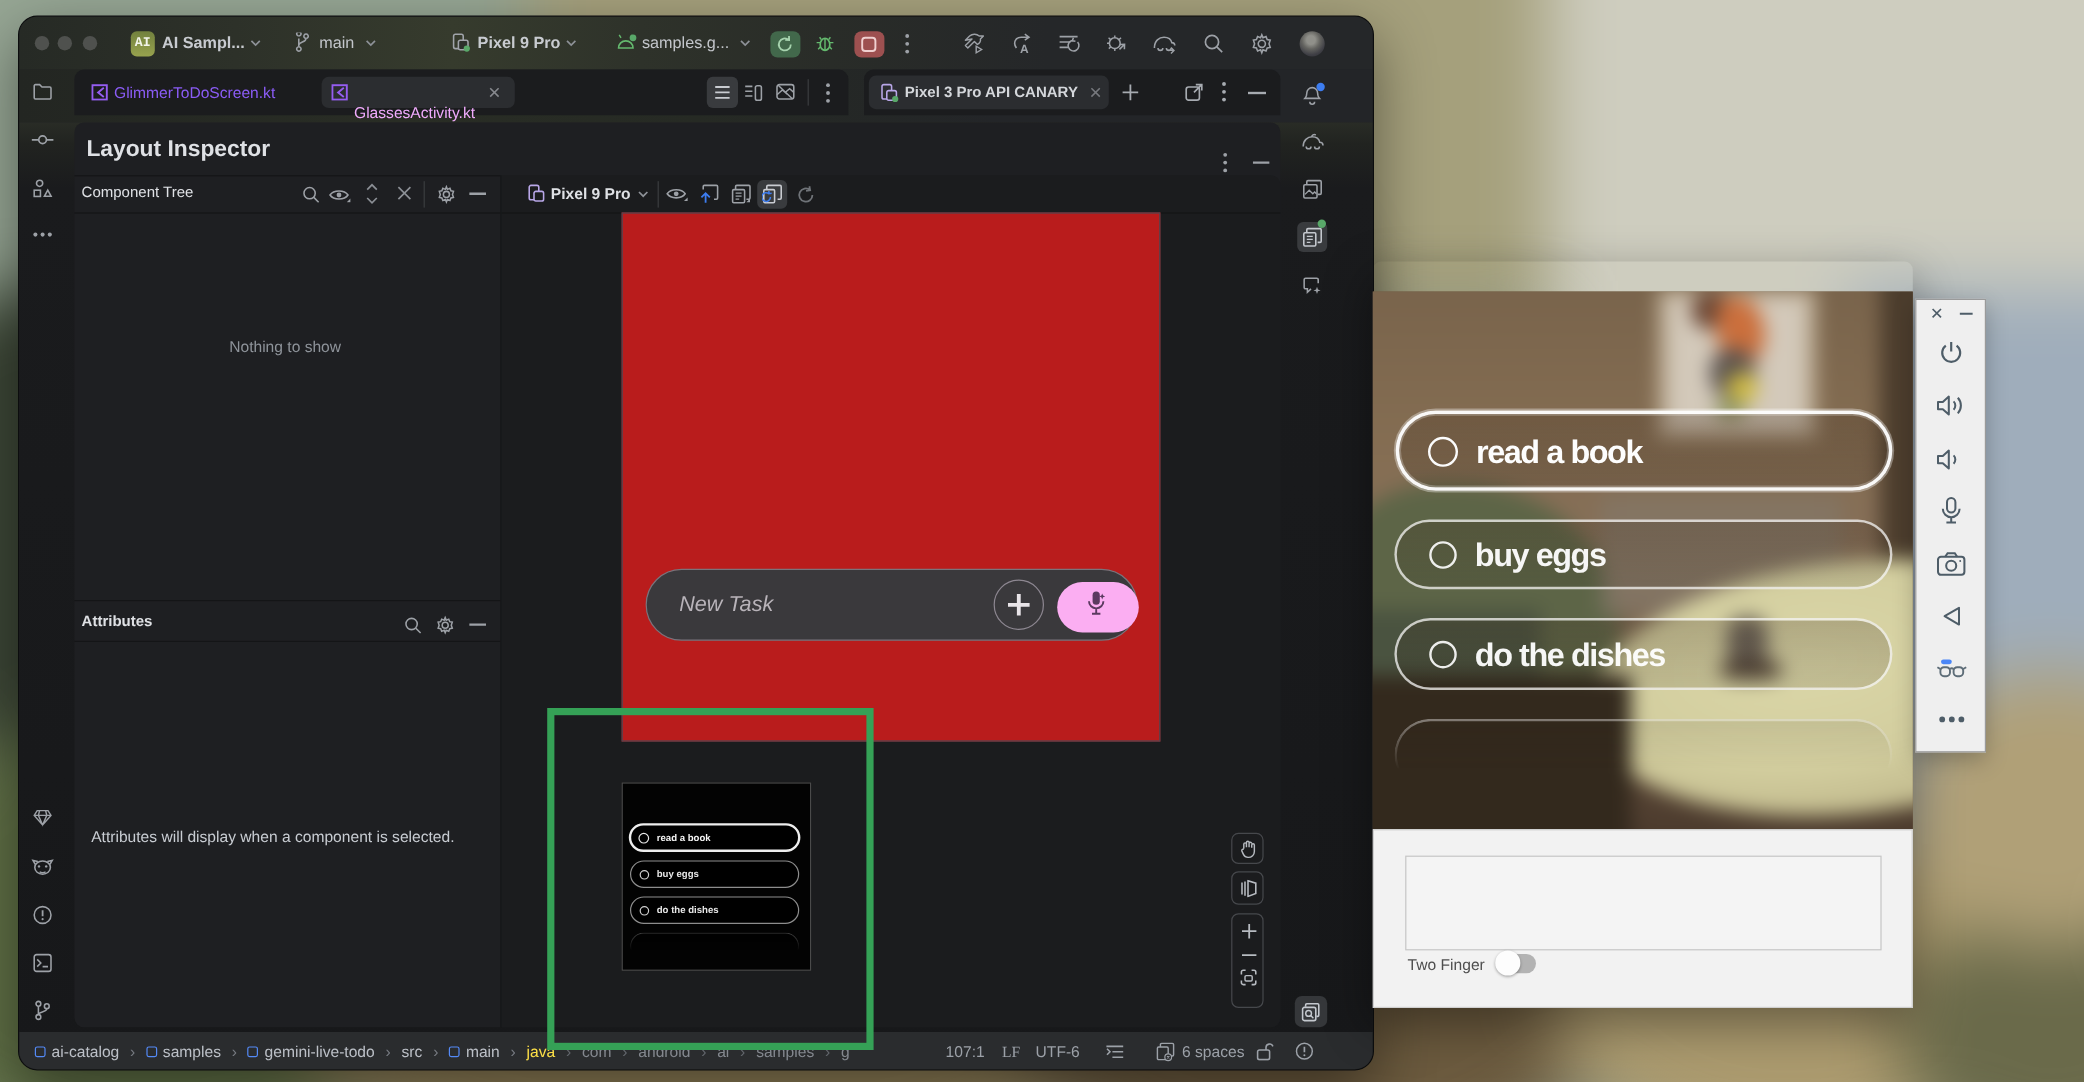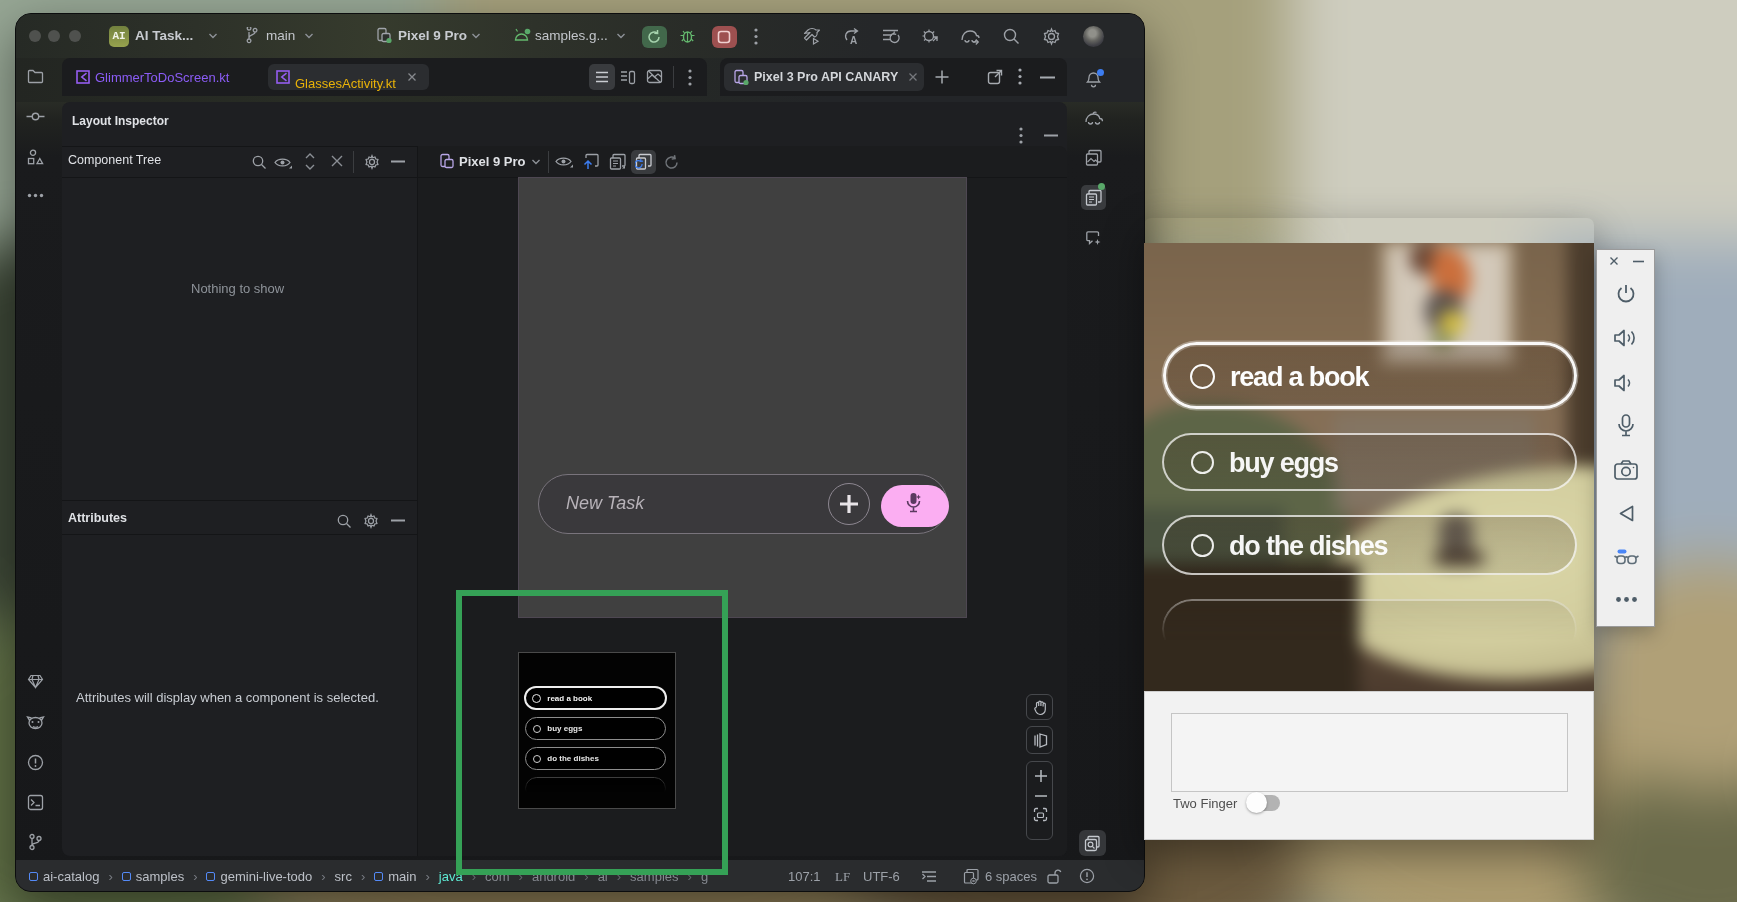--- a/index.html
+++ b/index.html
@@ -66,7 +66,7 @@
     <div class="abs" style="left:32px; top:16px; width:12px; height:12px; border-radius:50%; background:#4f514e;"></div>
     <div class="abs" style="left:53px; top:16px; width:12px; height:12px; border-radius:50%; background:#4f514e;"></div>
     <div class="abs" style="left:93px; top:11.5px; width:20px; height:21px; border-radius:5px; background:linear-gradient(180deg,#72813e,#97a24e); color:#f2f4ea; font-family:'Liberation Mono',monospace; font-size:11px; font-weight:bold; text-align:center; line-height:21px;">AI</div>
-    <div class="abs" style="left:119px; top:14px; font-size:13.5px; font-weight:bold; color:#c8cbd0;">AI Task...</div>
+    <div class="abs" style="left:119px; top:14px; font-size:13.5px; font-weight:bold; color:#c8cbd0;">AI Sampl...</div>
     <svg class="abs" style="left:192px; top:18px;" width="10" height="8" viewBox="0 0 10 8">
         <path d="M1.5 2 L5 5.5 L8.5 2" stroke="#8d9197" stroke-width="1.4" fill="none"></path>
       </svg>

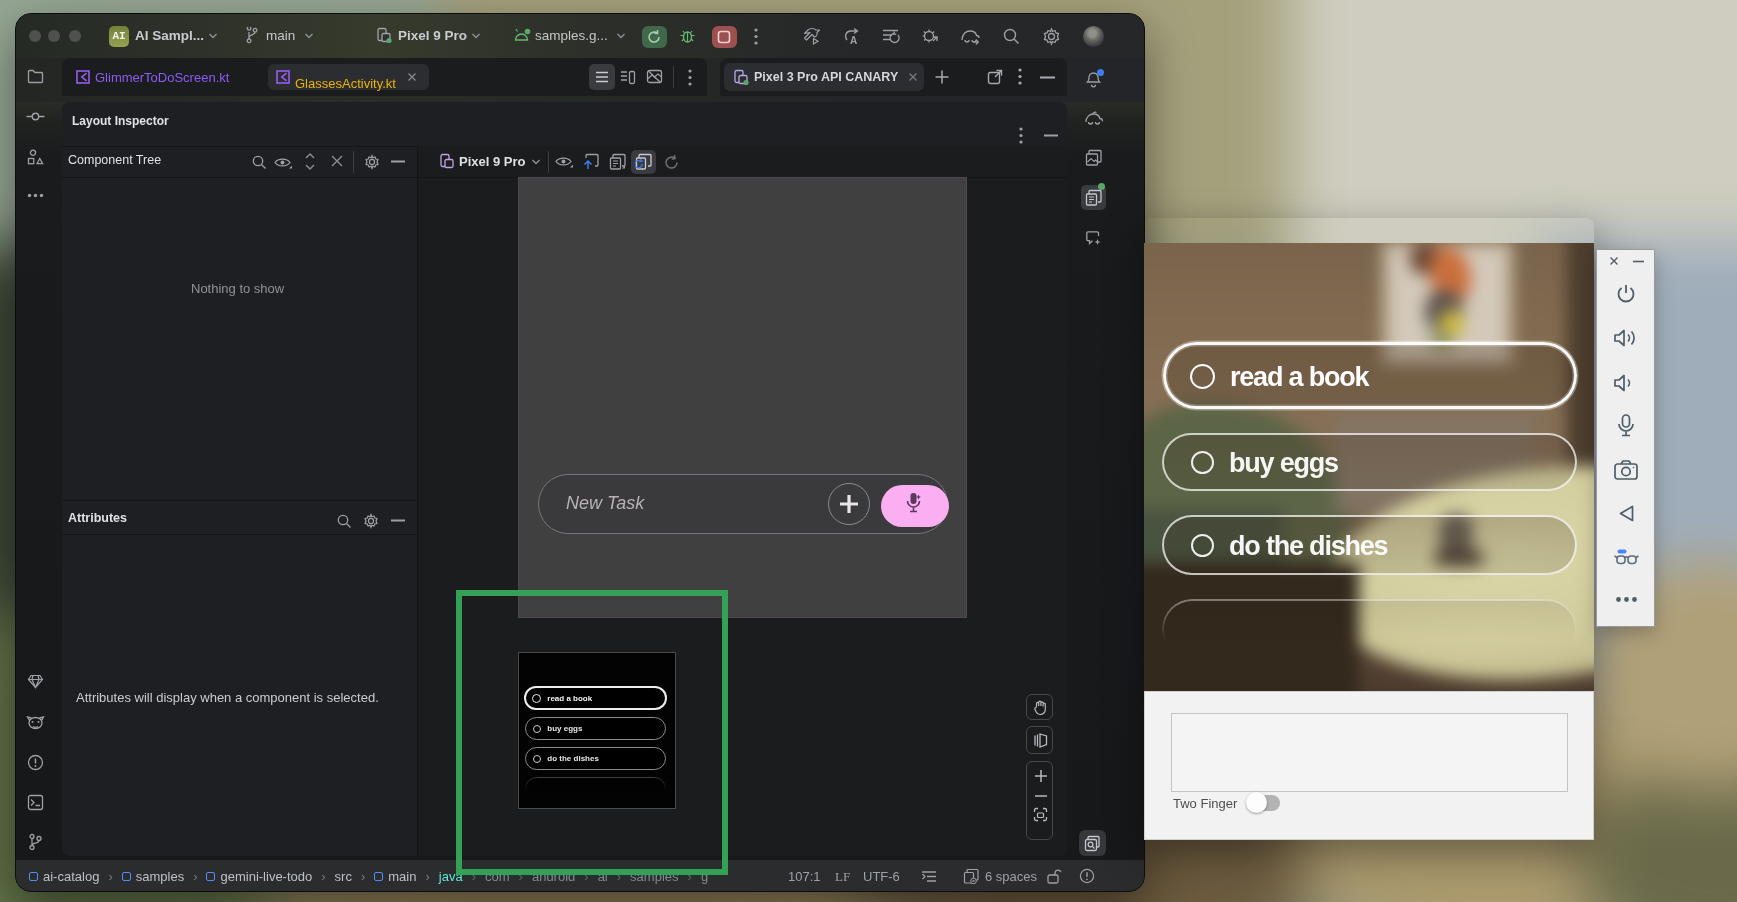--- a/index.html
+++ b/index.html
@@ -160,7 +160,7 @@
           <rect x="1" y="1" width="12" height="12" stroke="#955df1" stroke-width="1.6" fill="none"></rect>
           <path d="M10.5 3.2 L5.8 7 L10.5 10.8" stroke="#955df1" stroke-width="1.6" fill="none"></path>
         </svg>
-      <div class="abs" style="left:27px; top:12px; font-size:13px; color:#eab308;">GlassesActivity.kt</div>
+      <div class="abs" style="left:27px; top:22px; font-size:13px; color:#f0abfc;">GlassesActivity.kt</div>
       <svg class="abs" style="left:139px; top:8px;" width="10" height="10" viewBox="0 0 10 10">
           <path d="M1.5 1.5 L8.5 8.5 M8.5 1.5 L1.5 8.5" stroke="#87898e" stroke-width="1.3"></path>
         </svg>

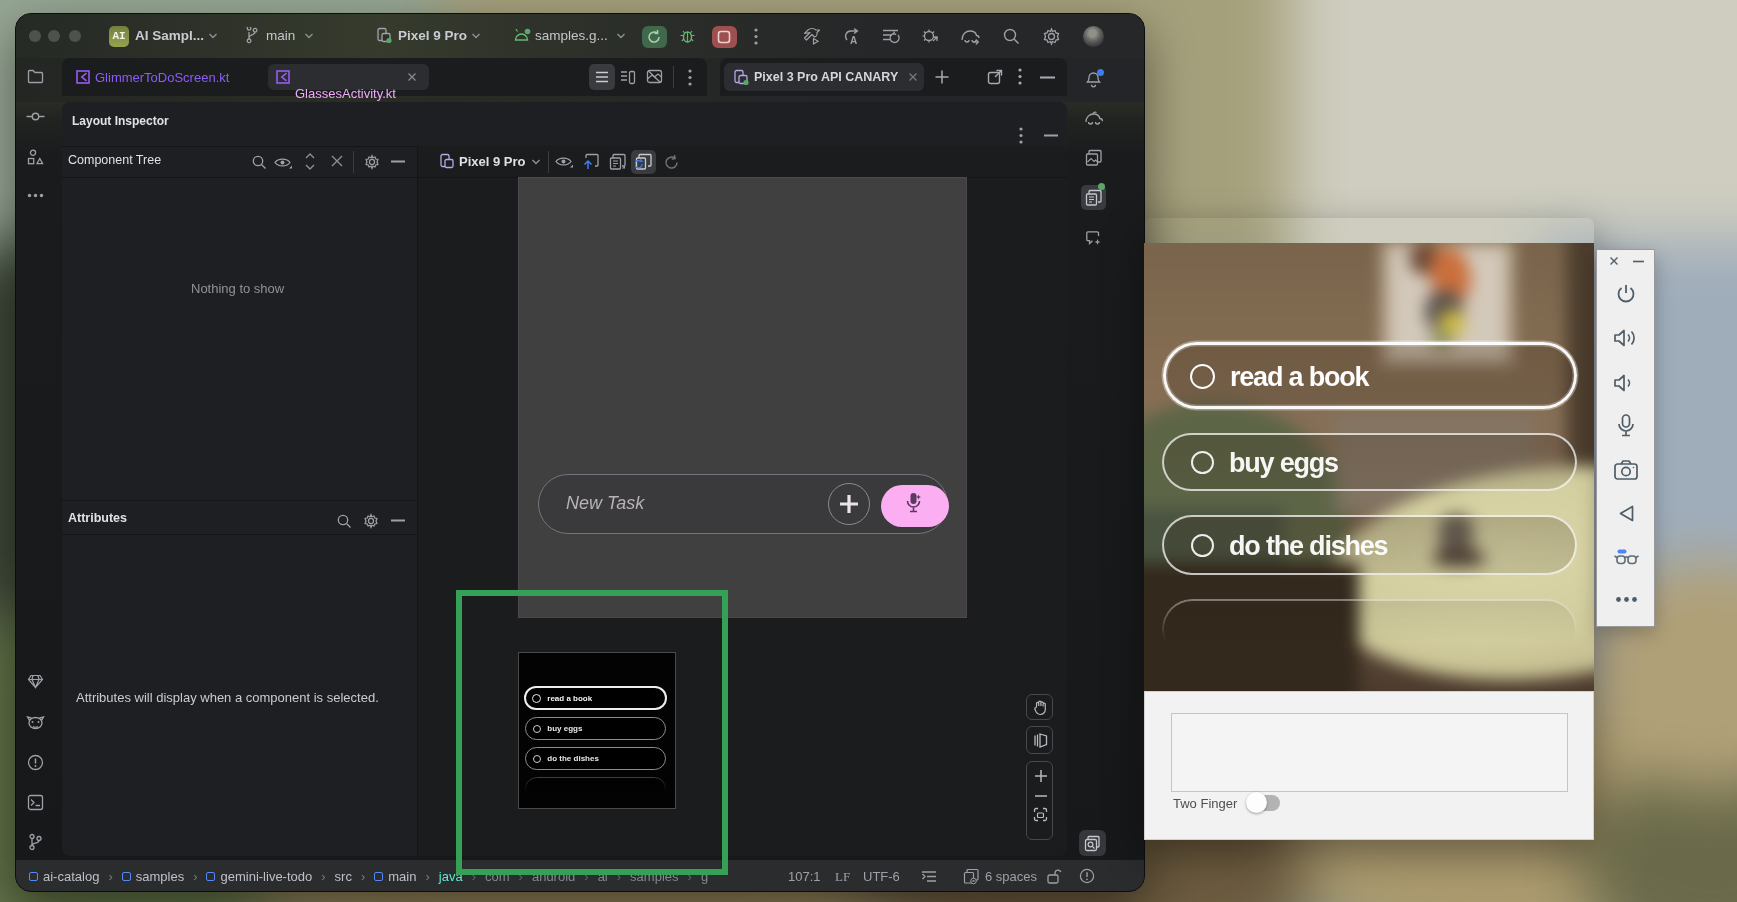--- a/index.html
+++ b/index.html
@@ -214,7 +214,7 @@
       </svg>
   </div>
   <div class="island" id="main-island" style="left:46px; top:88px; width:1005px; height:754px; border-radius:8px;">
-    <div class="abs" style="left:10px; top:12px; font-size:12px; font-weight:bold; color:#dfe1e5;">Layout Inspector</div>
+    <div class="abs" style="left:10px; top:12px; font-size:19px; font-weight:bold; color:#dfe1e5;">Layout Inspector</div>
     <svg class="abs" style="left:957px; top:25px;" width="4" height="17" viewBox="0 0 4 17">
         <circle cx="2" cy="2" r="1.6" fill="#9da1a7"></circle>
         <circle cx="2" cy="8.5" r="1.6" fill="#9da1a7"></circle>

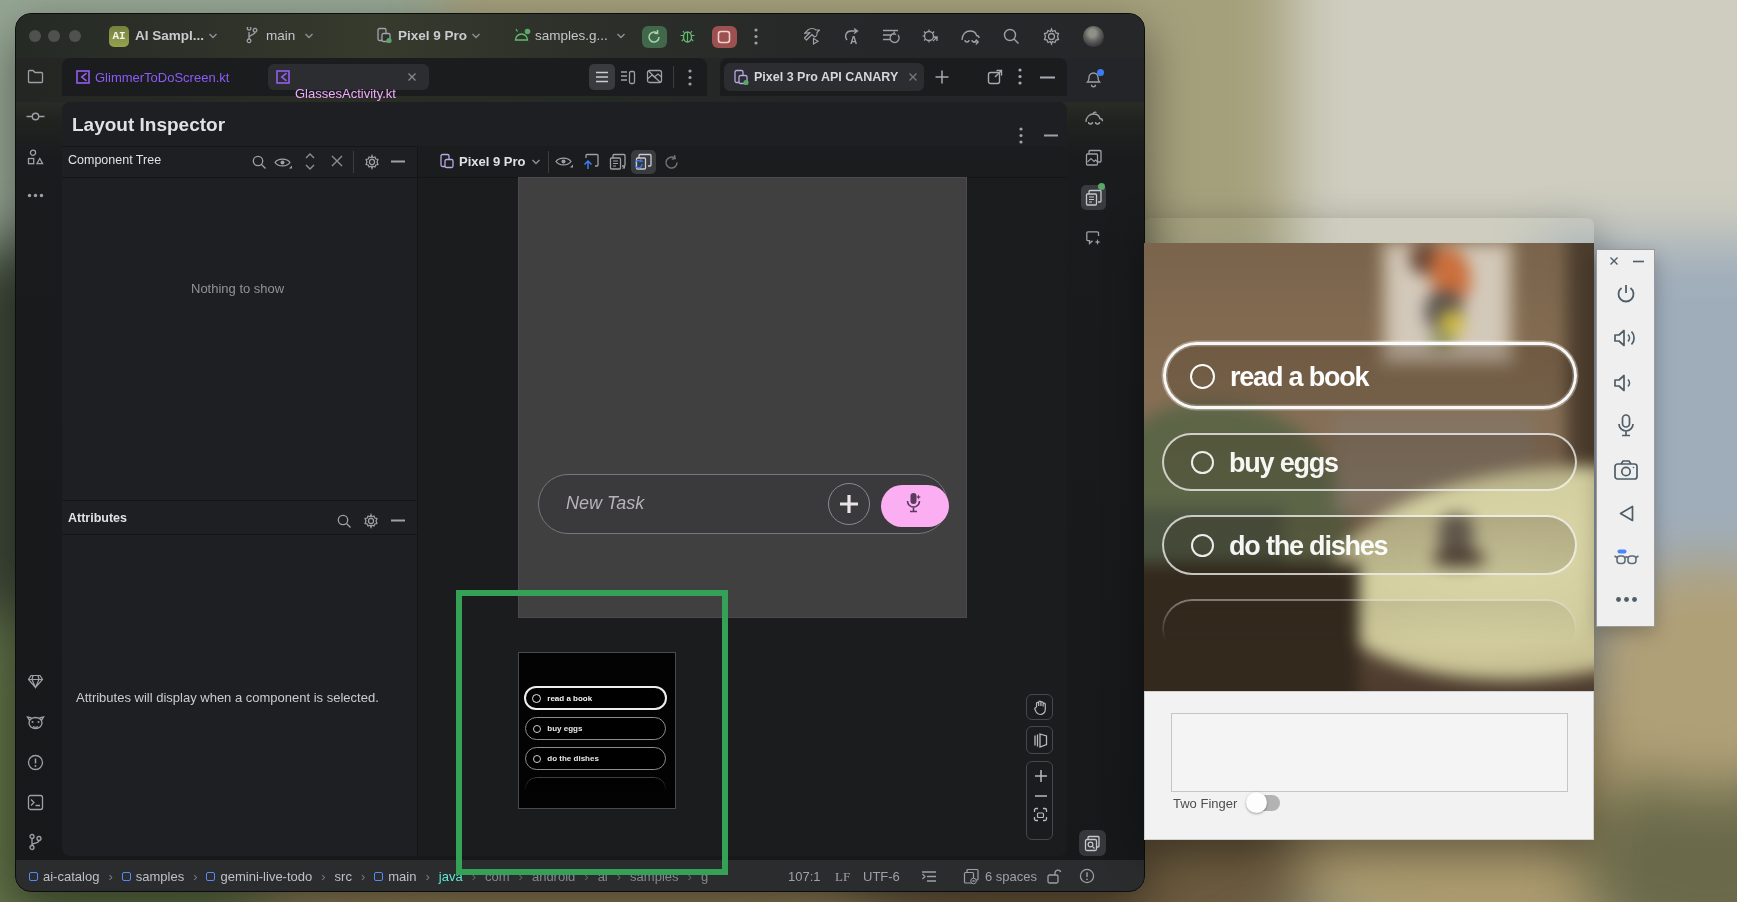--- a/index.html
+++ b/index.html
@@ -305,7 +305,7 @@
       </svg>
     <div class="abs" style="left:0; top:31px; width:649px; height:1px; background:#141517;"></div>
 
-    <div class="abs" id="dscreen" style="left:100px; top:31px; width:449px; height:441px; background:#404040; border:1px solid #4e4752;">
+    <div class="abs" id="dscreen" style="left:100px; top:31px; width:449px; height:441px; background:#b91c1c; border:1px solid #4e4752;">
       <div class="abs" style="left:19px; top:296px; width:410px; height:60px; border-radius:30px; background:#3a393c; border:1.5px solid #79747c;"></div>
       <div class="abs" style="left:47px; top:315px; font-size:18px; font-style:italic; color:#b8b3b9;">New Task</div>
       <div class="abs" style="left:309px; top:305px; width:42px; height:42px; border-radius:50%; border:1.4px solid #8d8791;"></div>

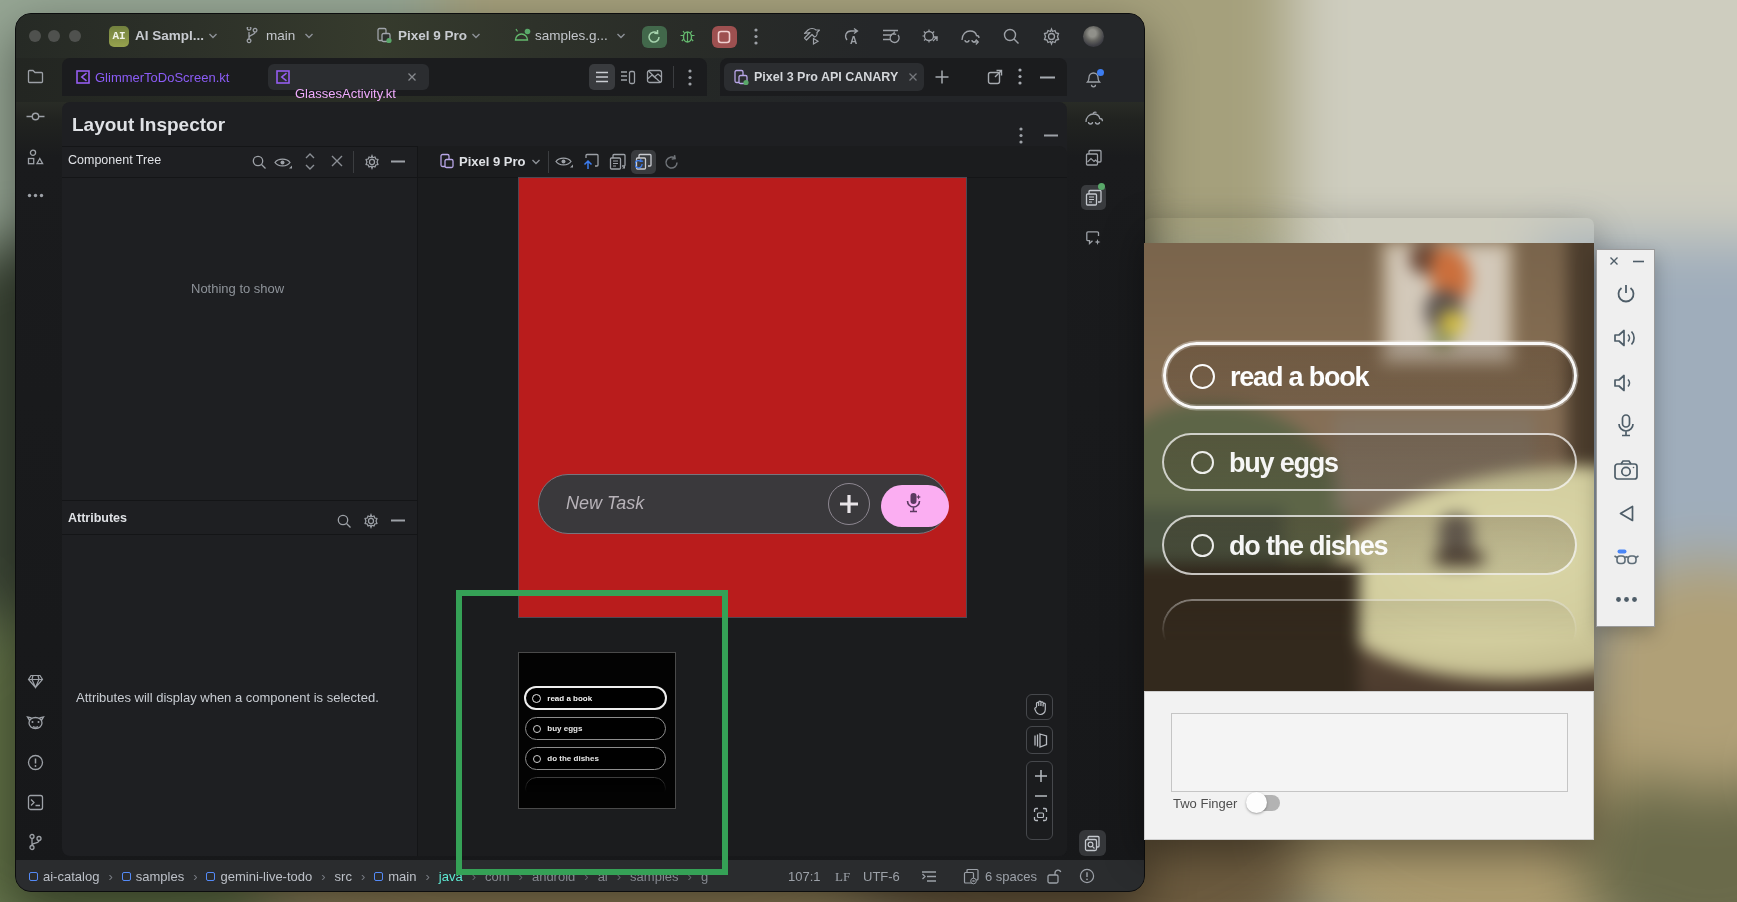--- a/index.html
+++ b/index.html
@@ -451,7 +451,7 @@
     <span style="display:inline-block; width:9px; height:9px; border:1.5px solid #548af7; border-radius:2px; margin-right:5px;"></span>
     <span style="color:#bcc0c7;">main</span>
       <span class="bc">›</span>
-    <span style="color:#5eead4;text-align:right;">java</span>
+    <span style="color:#fde047;text-align:right;">java</span>
       <span class="bc2">›</span>
     <span style="color:#84888f;">com</span>
       <span class="bc2">›</span>

